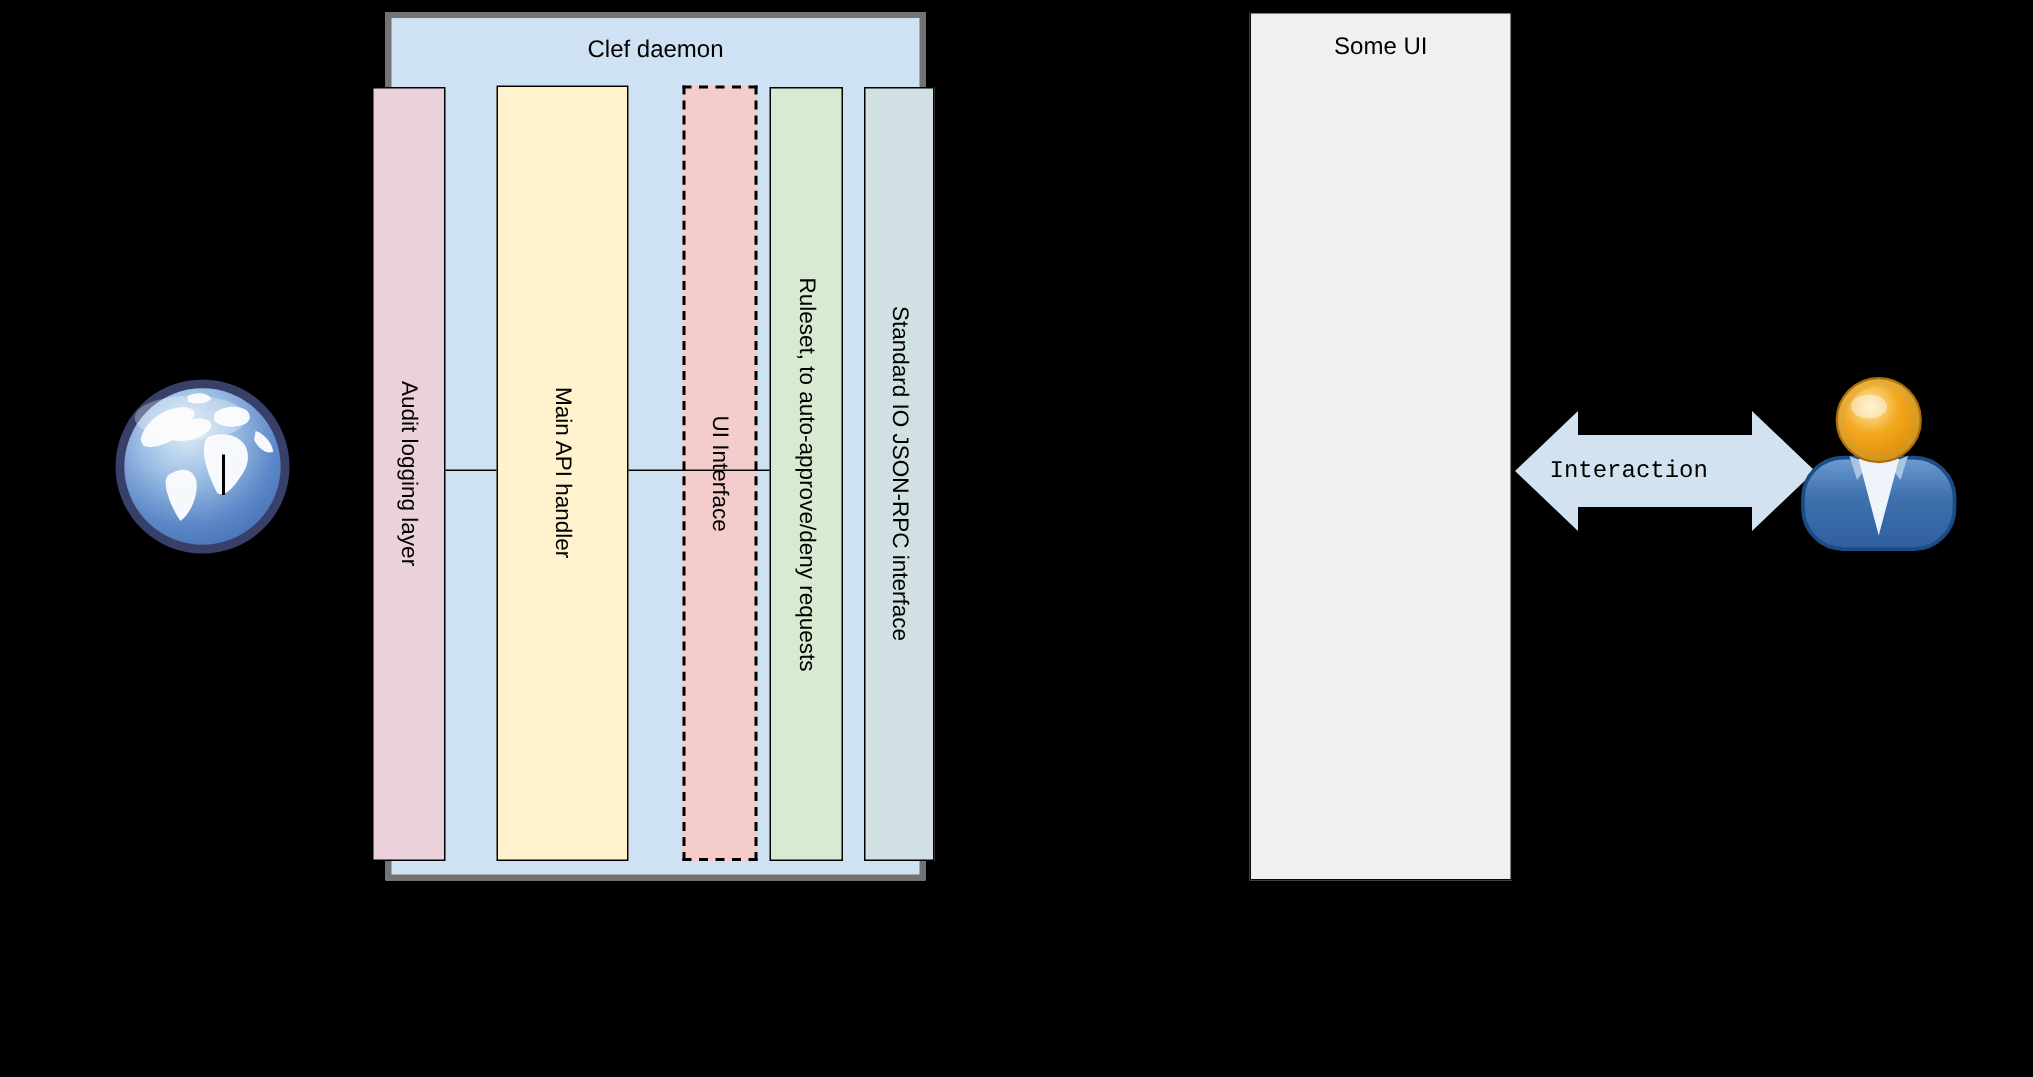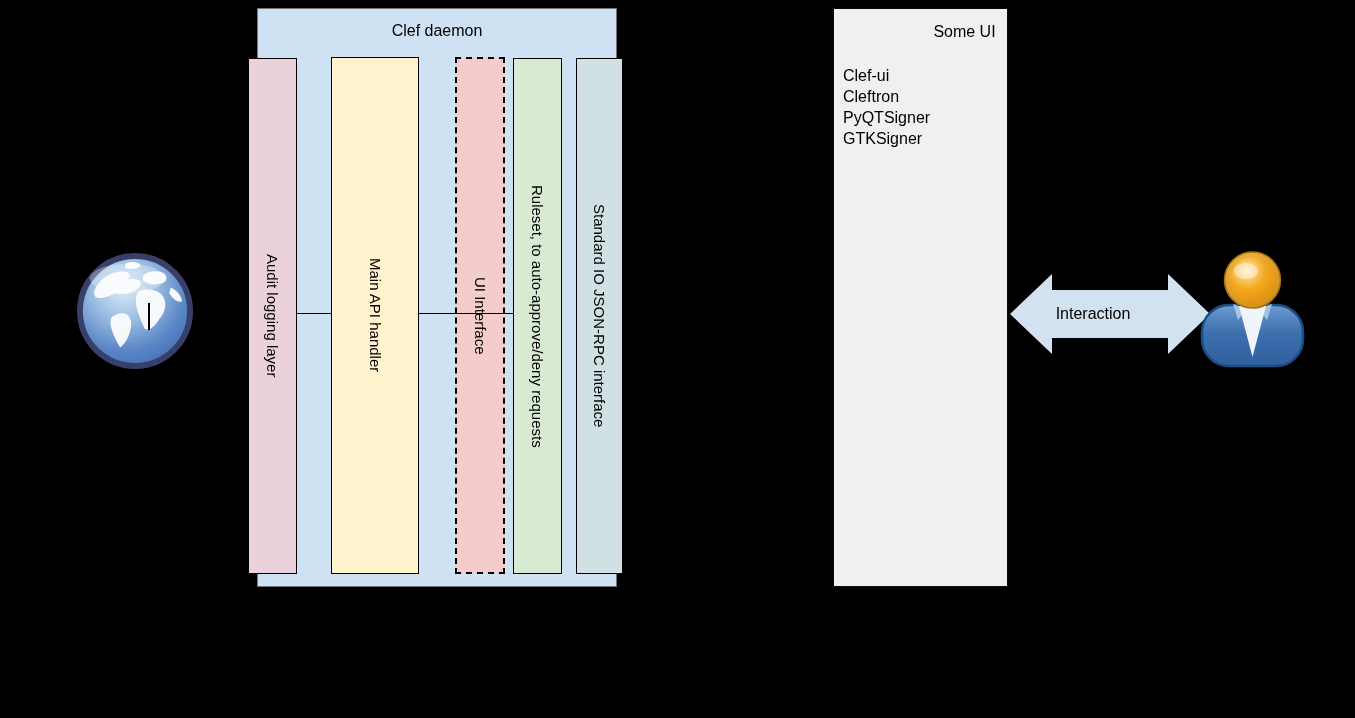--- a/index.html
+++ b/index.html
@@ -10,7 +10,7 @@
   
   .clef-box{
     position:absolute;left:257px;top:8px;width:360px;height:579px;
-    background:#cfe2f3;border:1px solid #737373;box-sizing:border-box;z-index:1;
+    background:#cfe2f3;border:4px solid #737373;box-sizing:border-box;z-index:1;
   }
   .clef-title{
     position:absolute;left:0;top:13px;width:100%;text-align:center;

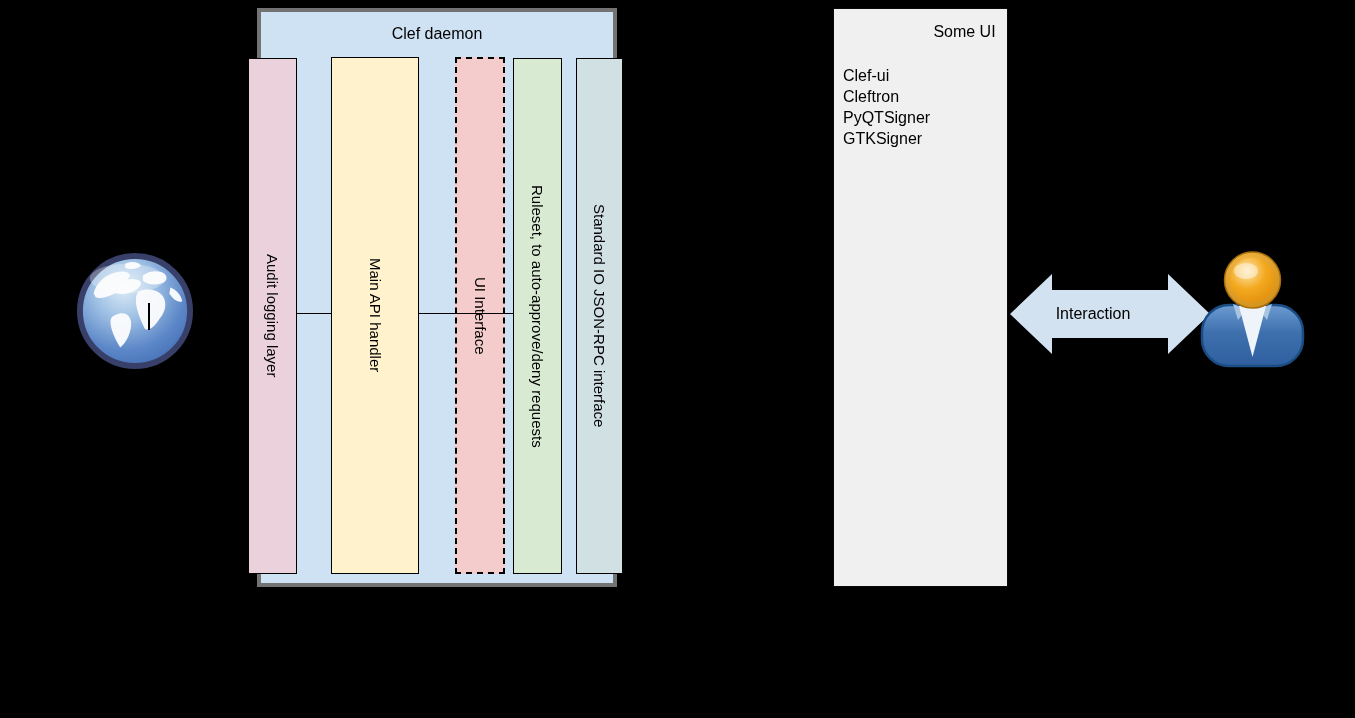--- a/index.html
+++ b/index.html
@@ -55,7 +55,7 @@
     background:#f0f0f0;border:1px solid #0a0a0a;box-sizing:border-box;z-index:1;
   }
   .someui-title{
-    position:absolute;left:0;top:14px;width:100%;text-align:center;font-size:16px;padding-left:44px;
+    position:absolute;left:0;top:14px;width:100%;text-align:center;font-size:16px;
   }
   .someui-list{
     position:absolute;left:9px;top:56px;list-style:none;margin:0;padding:0;

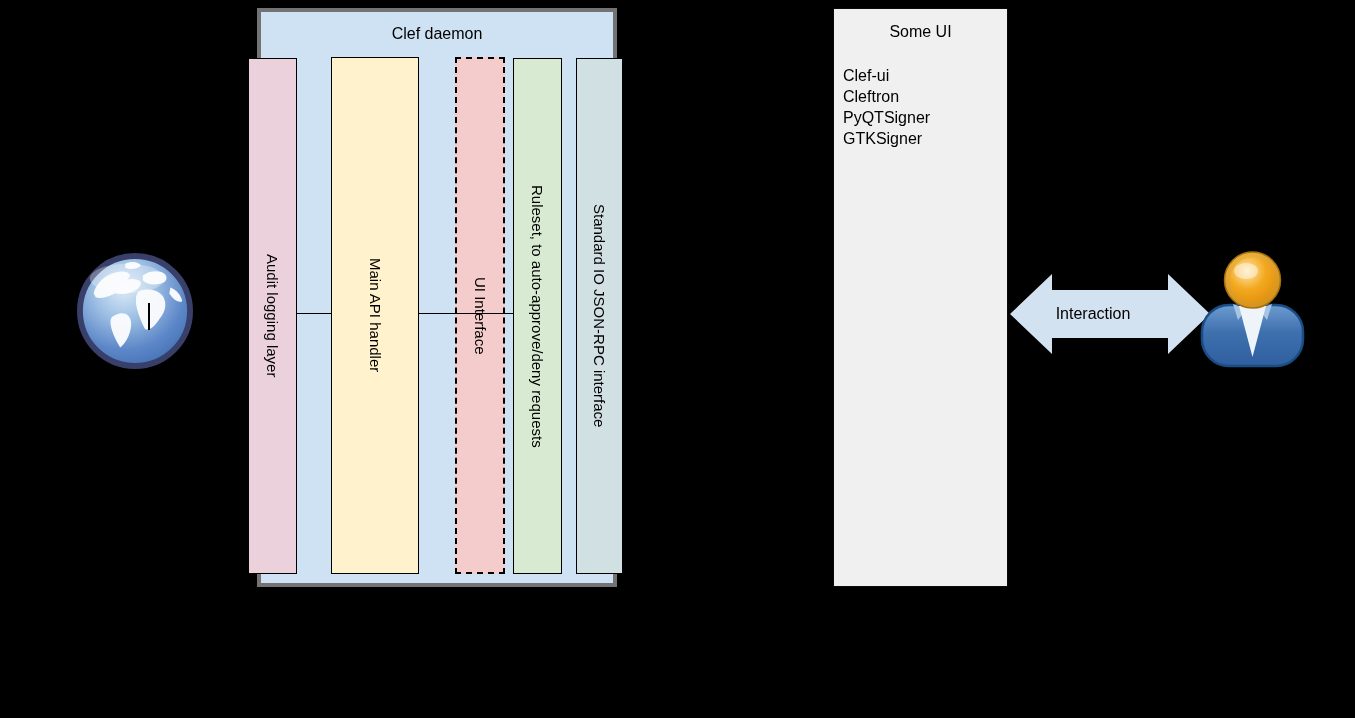--- a/index.html
+++ b/index.html
@@ -73,12 +73,6 @@
 
   <div class="someui-box">
     <div class="someui-title">Some UI</div>
-    <ul class="someui-list">
-      <li>Clef-ui</li>
-      <li>Cleftron</li>
-      <li>PyQTSigner</li>
-      <li>GTKSigner</li>
-    </ul>
   </div>
 
   <div class="col col-audit">

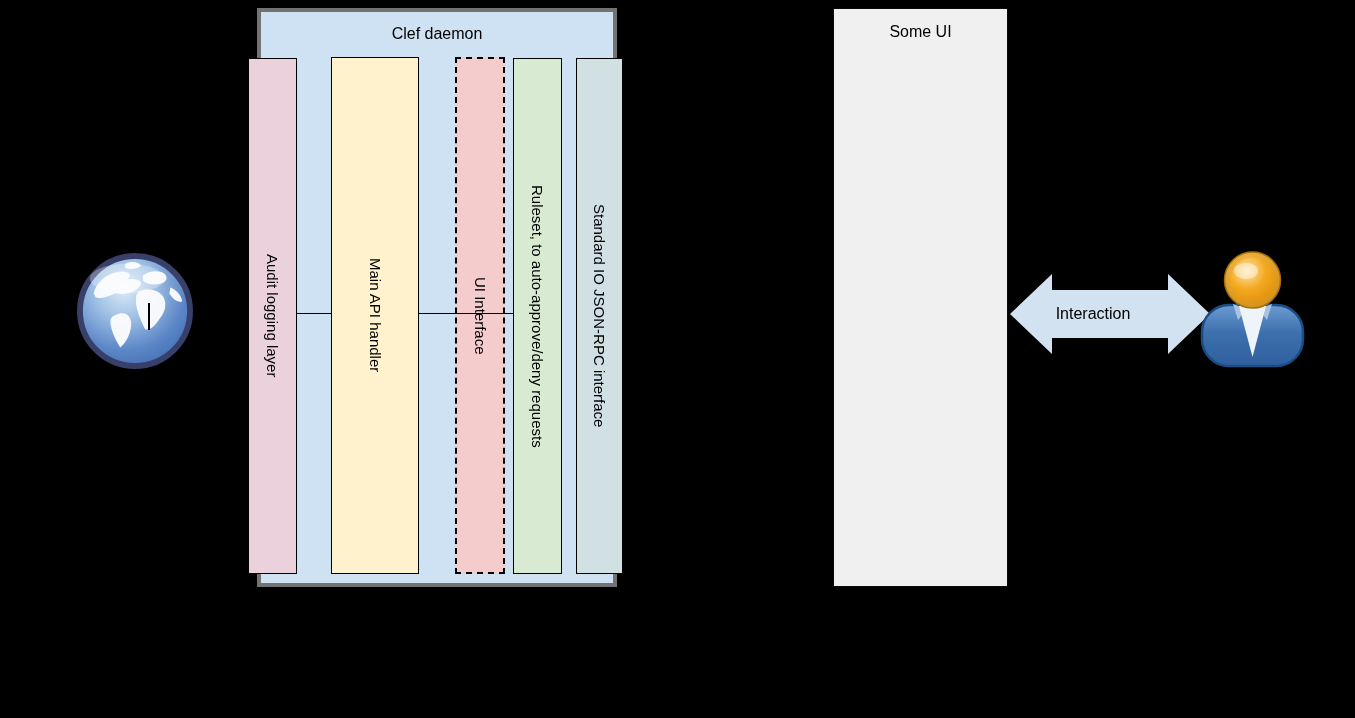--- a/index.html
+++ b/index.html
@@ -48,7 +48,7 @@
     position:absolute;font-size:16px;line-height:22px;color:#000;white-space:pre;
   }
   .arrow-left .arrow-label{left:36px;top:23px;}
-  .arrow-right .arrow-label{left:28px;top:35px;width:120px;text-align:center;line-height:18px;}
+  .arrow-right .arrow-label{left:28px;top:35px;width:120px;text-align:left;line-height:18px;font-family:Liberation Mono, monospace;}
   
   .someui-box{
     position:absolute;left:833px;top:8px;width:175px;height:579px;

